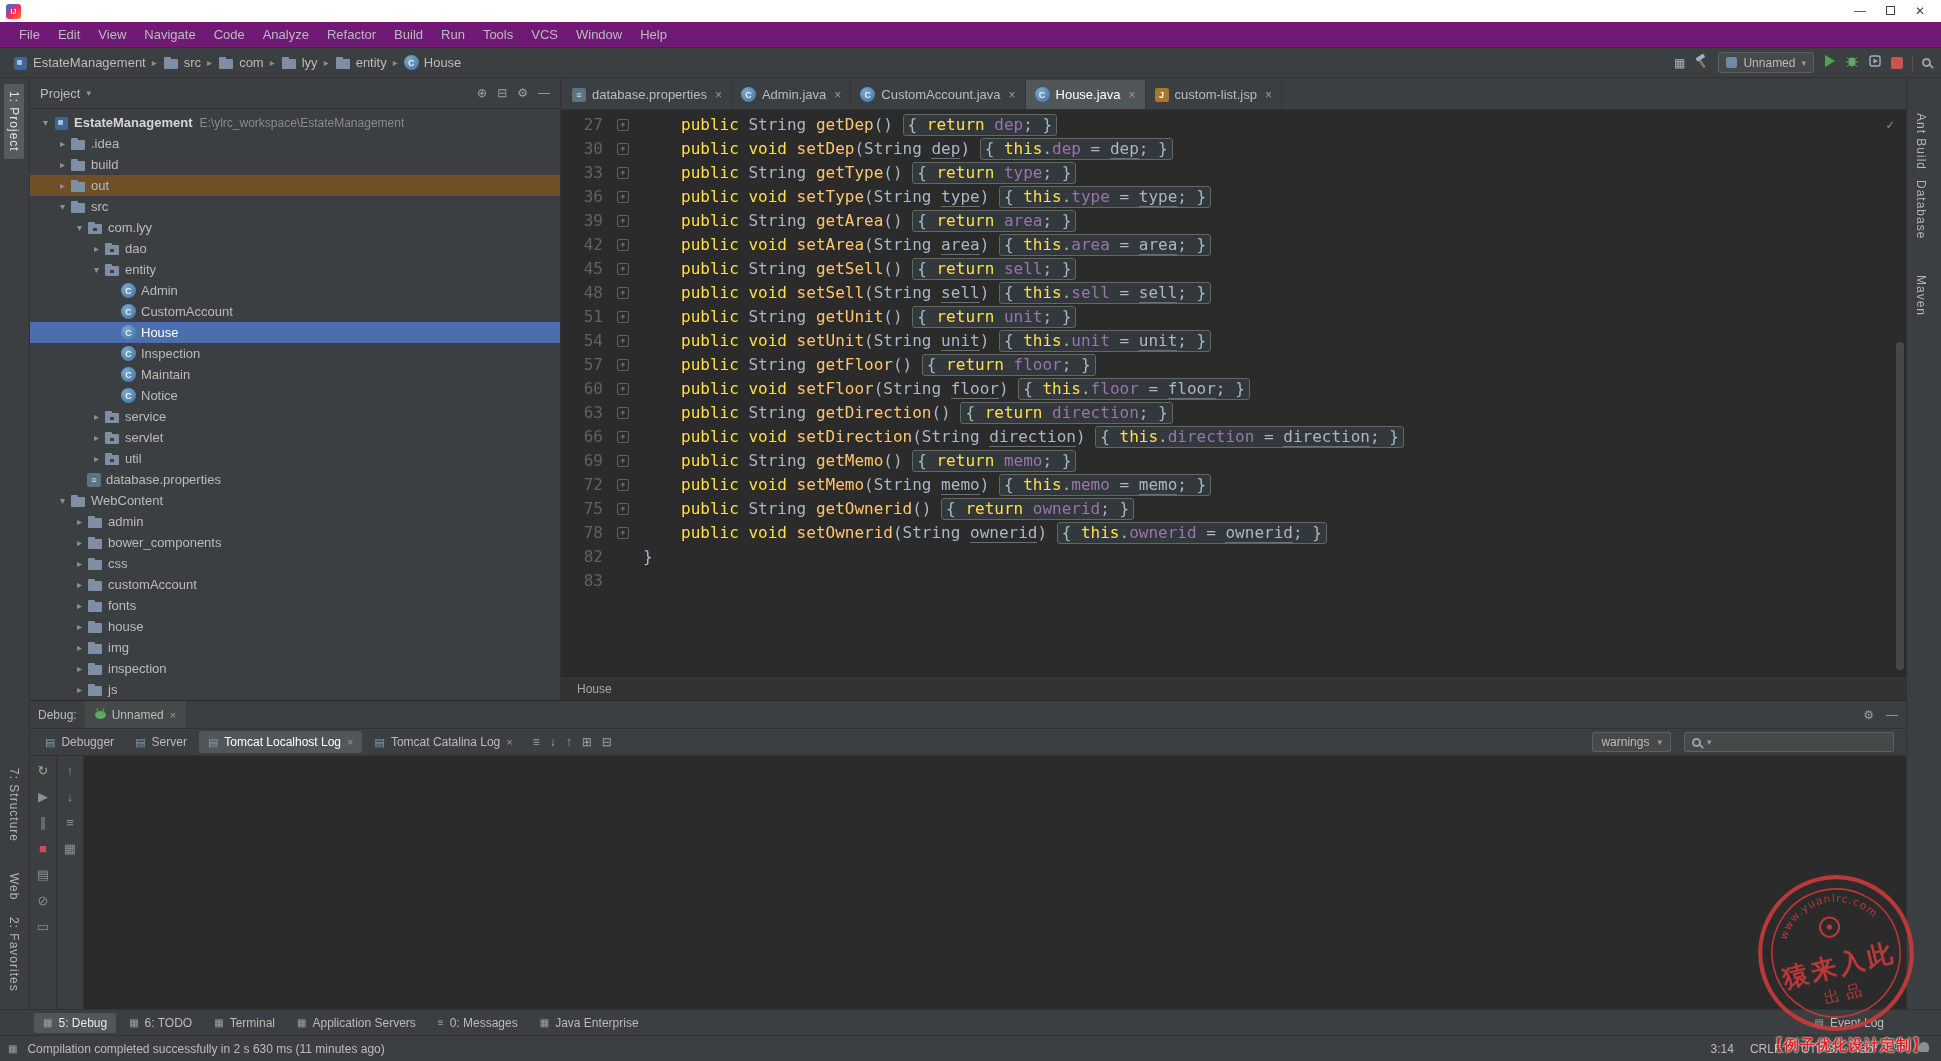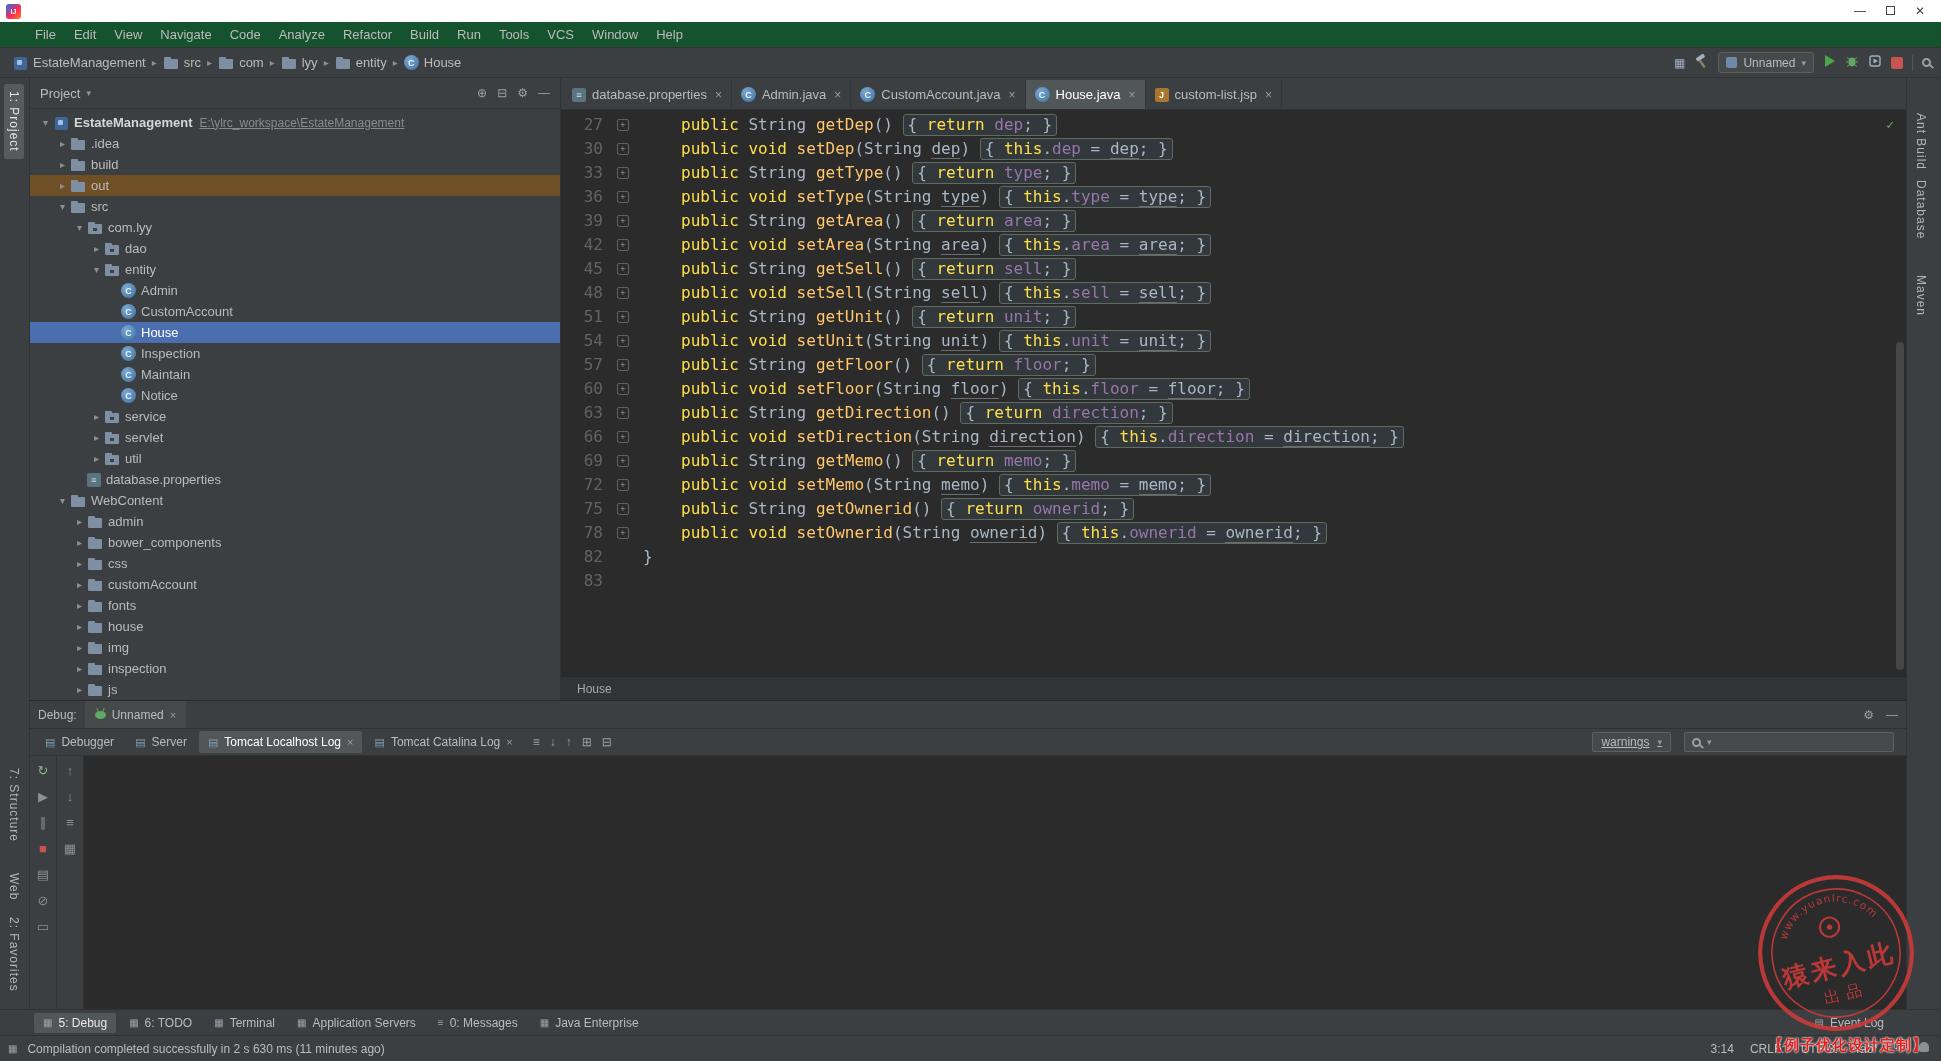--- a/index.html
+++ b/index.html
@@ -16,7 +16,7 @@
   .max-box { display:inline-block; width:9px; height:9px; border:1px solid #444; }
 
   
-  .menubar { height:26px; background:#14532d; border-bottom:1px solid #323232; display:flex; align-items:center; padding-left:26px; flex:none; }
+  .menubar { height:26px; background:#701a75; border-bottom:1px solid #323232; display:flex; align-items:center; padding-left:10px; flex:none; }
   .menu-item { padding:0 9px; color:#bbbbbb; }
 
   

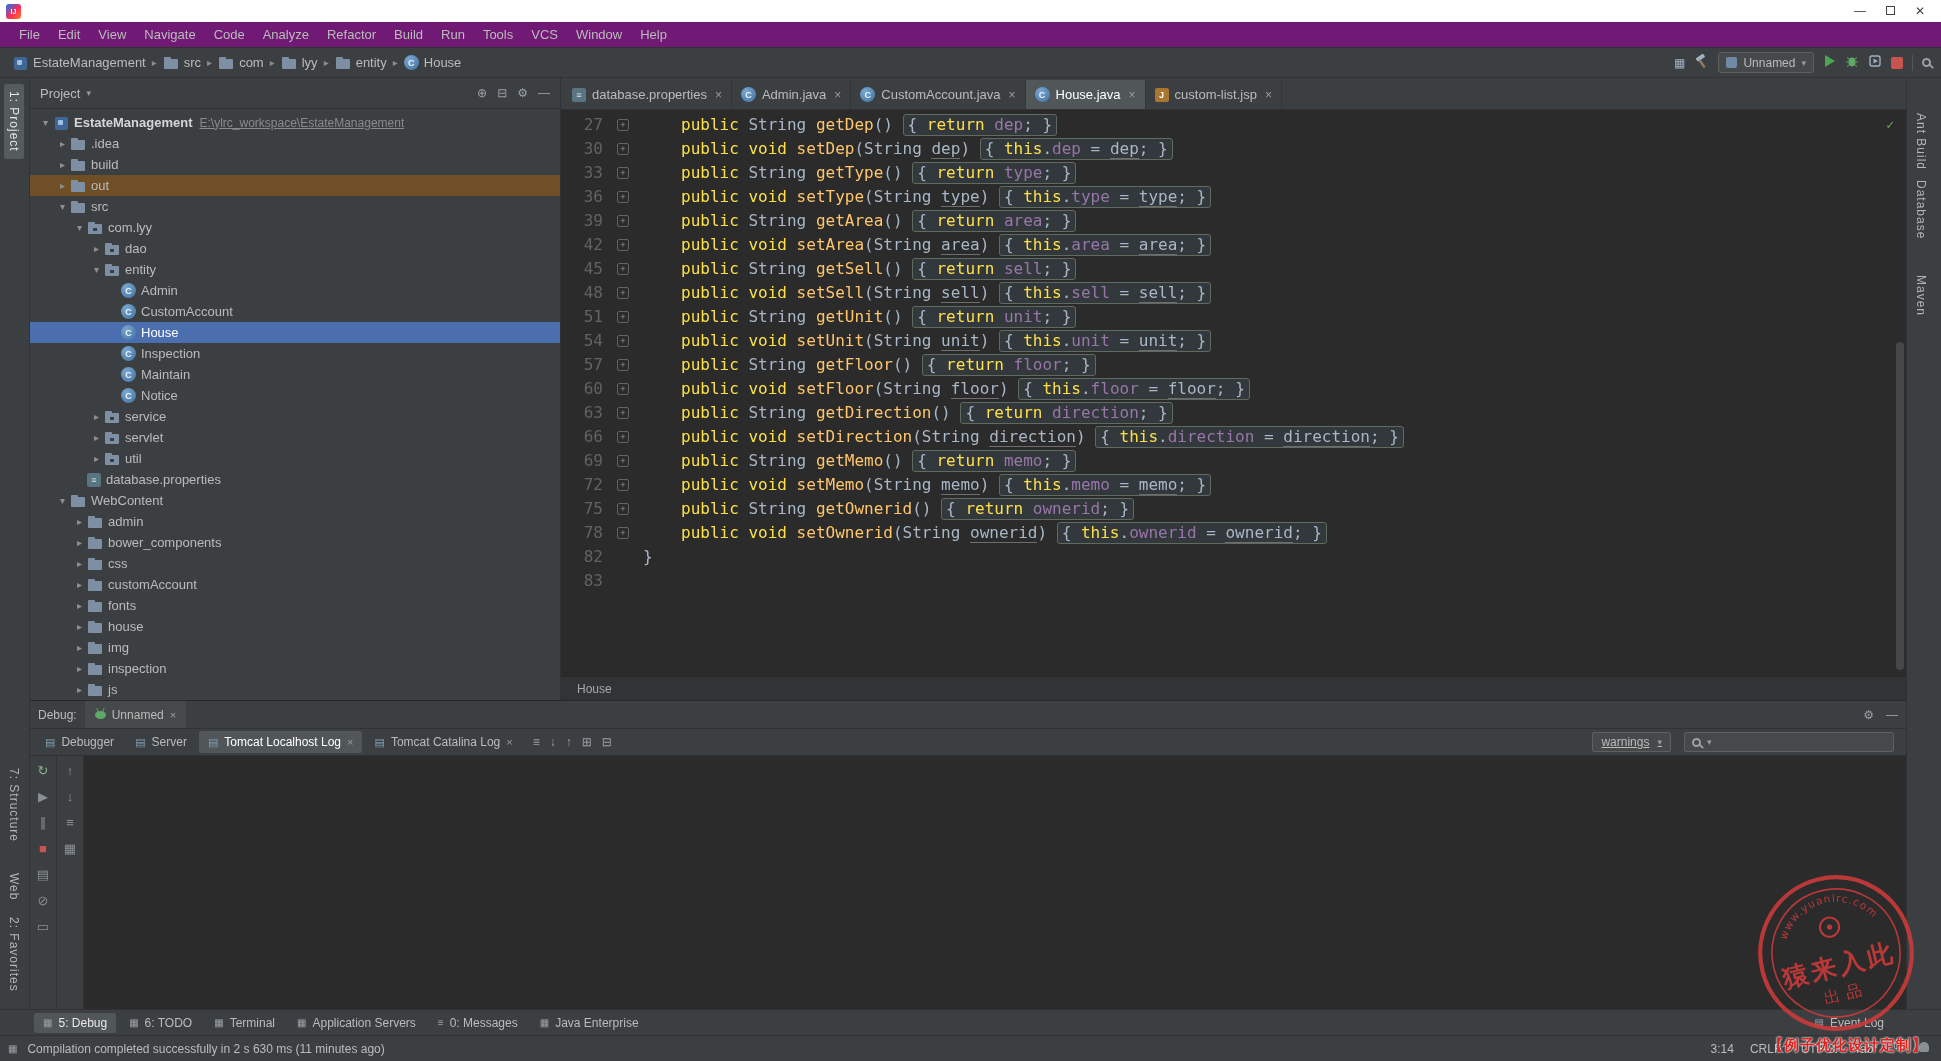--- a/index.html
+++ b/index.html
@@ -63,7 +63,7 @@
   .tree-row.excluded { background:#6e4f26; }
   .tree-arrow { width:15px; flex:none; text-align:center; font-size:10px; color:#8f8f8f; }
   .tree-label.bold { font-weight:bold; color:#d6d6d6; }
-  .tree-hint { color:#8a8a8a; margin-left:7px; font-size:12px;text-decoration:underline; }
+  .tree-hint { color:#8a8a8a; margin-left:7px; font-size:12px; }
 
   
   .ficon { width:16px; height:16px; flex:none; display:inline-flex; align-items:center; justify-content:center; position:relative; font-family:"Liberation Sans",sans-serif; }

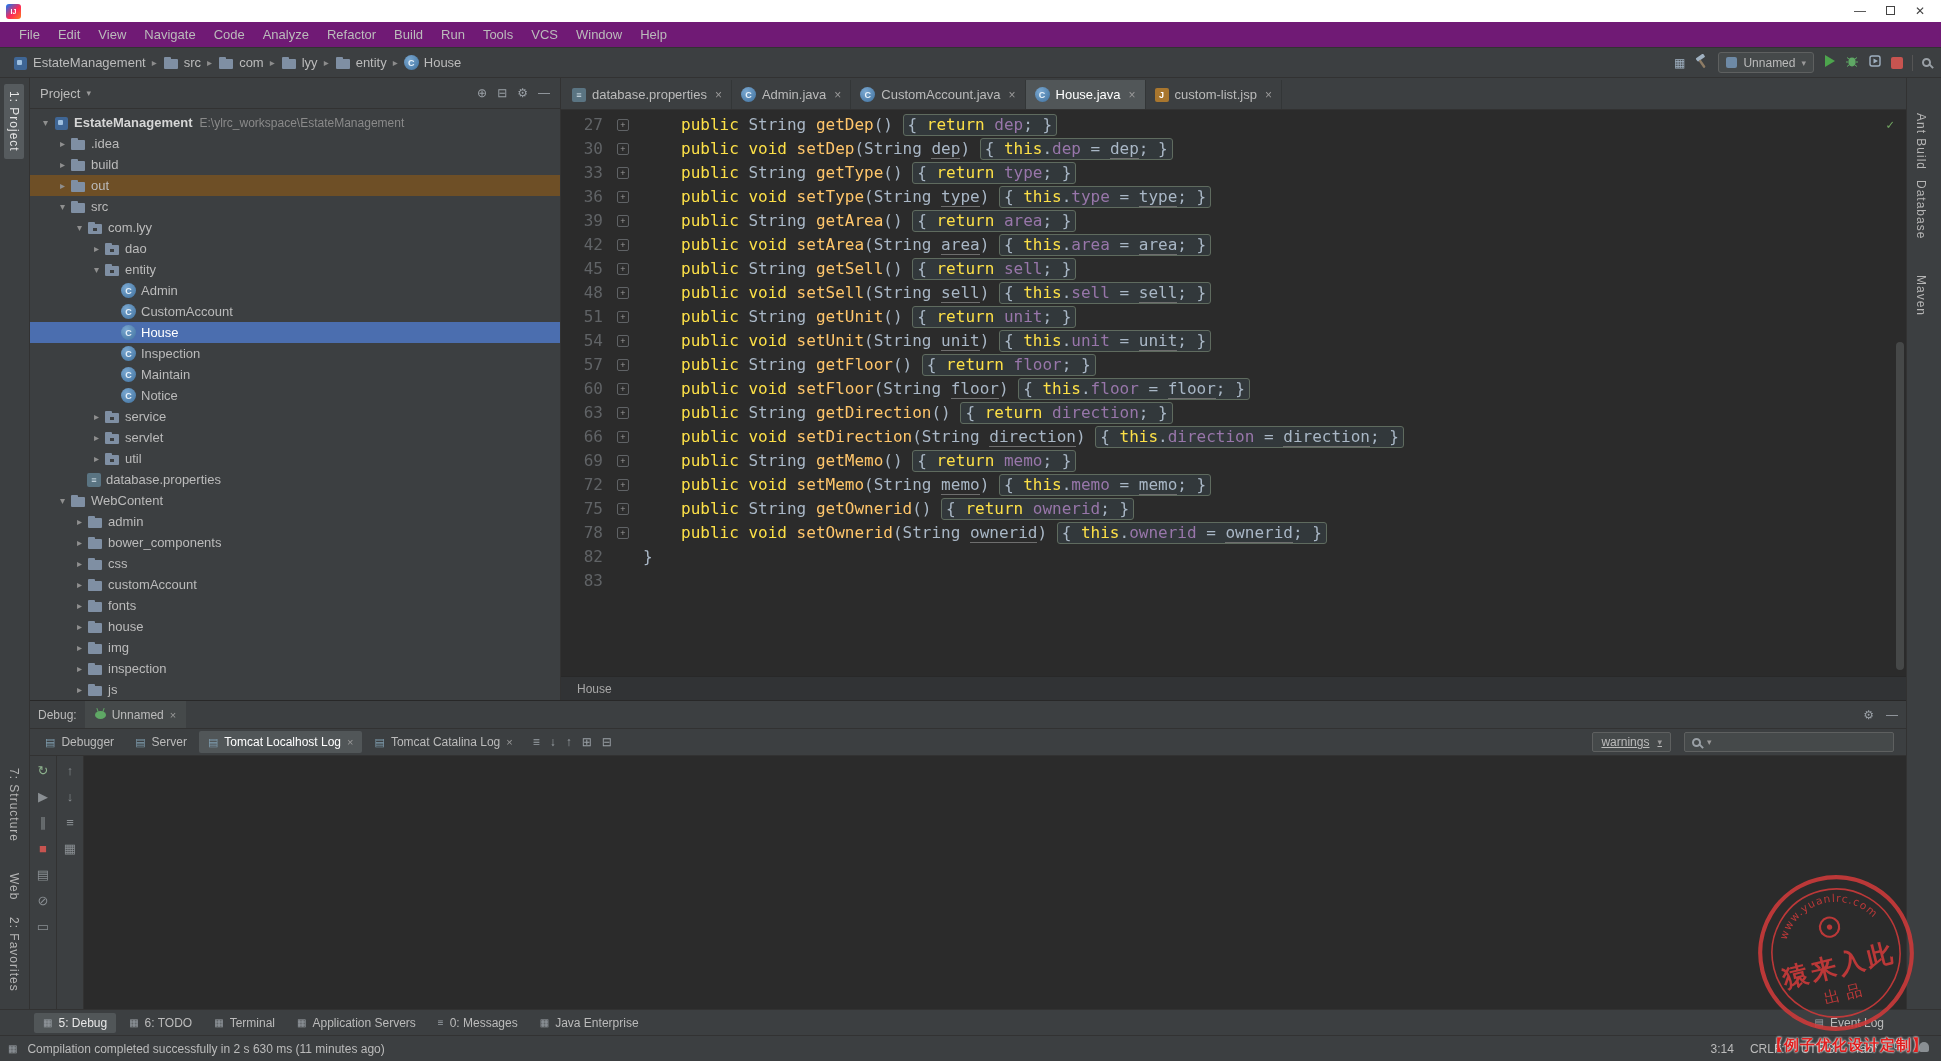--- a/index.html
+++ b/index.html
@@ -115,7 +115,7 @@
   .dtab-icon { color:#7f9daf; font-size:11px; }
   .dtab-close { color:#9a9a9a; font-size:11px; }
   .debug-extra { display:flex; align-items:center; gap:10px; margin-left:8px; color:#9aa0a6; font-size:12px; }
-  .debug-filter { margin-left:auto; display:flex; align-items:center; gap:8px; border:1px solid #5e6060; background:#45494a; height:20px; padding:0 8px; border-radius:2px;text-decoration:underline; }
+  .debug-filter { margin-left:auto; display:flex; align-items:center; gap:8px; border:1px solid #5e6060; background:#45494a; height:20px; padding:0 8px; border-radius:2px; }
   .debug-search { width:210px; height:20px; border:1px solid #5e6060; background:#45494a; border-radius:2px; display:flex; align-items:center; gap:6px; padding:0 7px; margin:0 6px 0 10px; }
   .debug-body { flex:1; display:flex; min-height:0; background:#2b2b2b; }
   .dbg-toolcol { width:27px; background:#3c3f41; border-right:1px solid #323232; display:flex; flex-direction:column; align-items:center; padding-top:8px; gap:13px; flex:none; }

